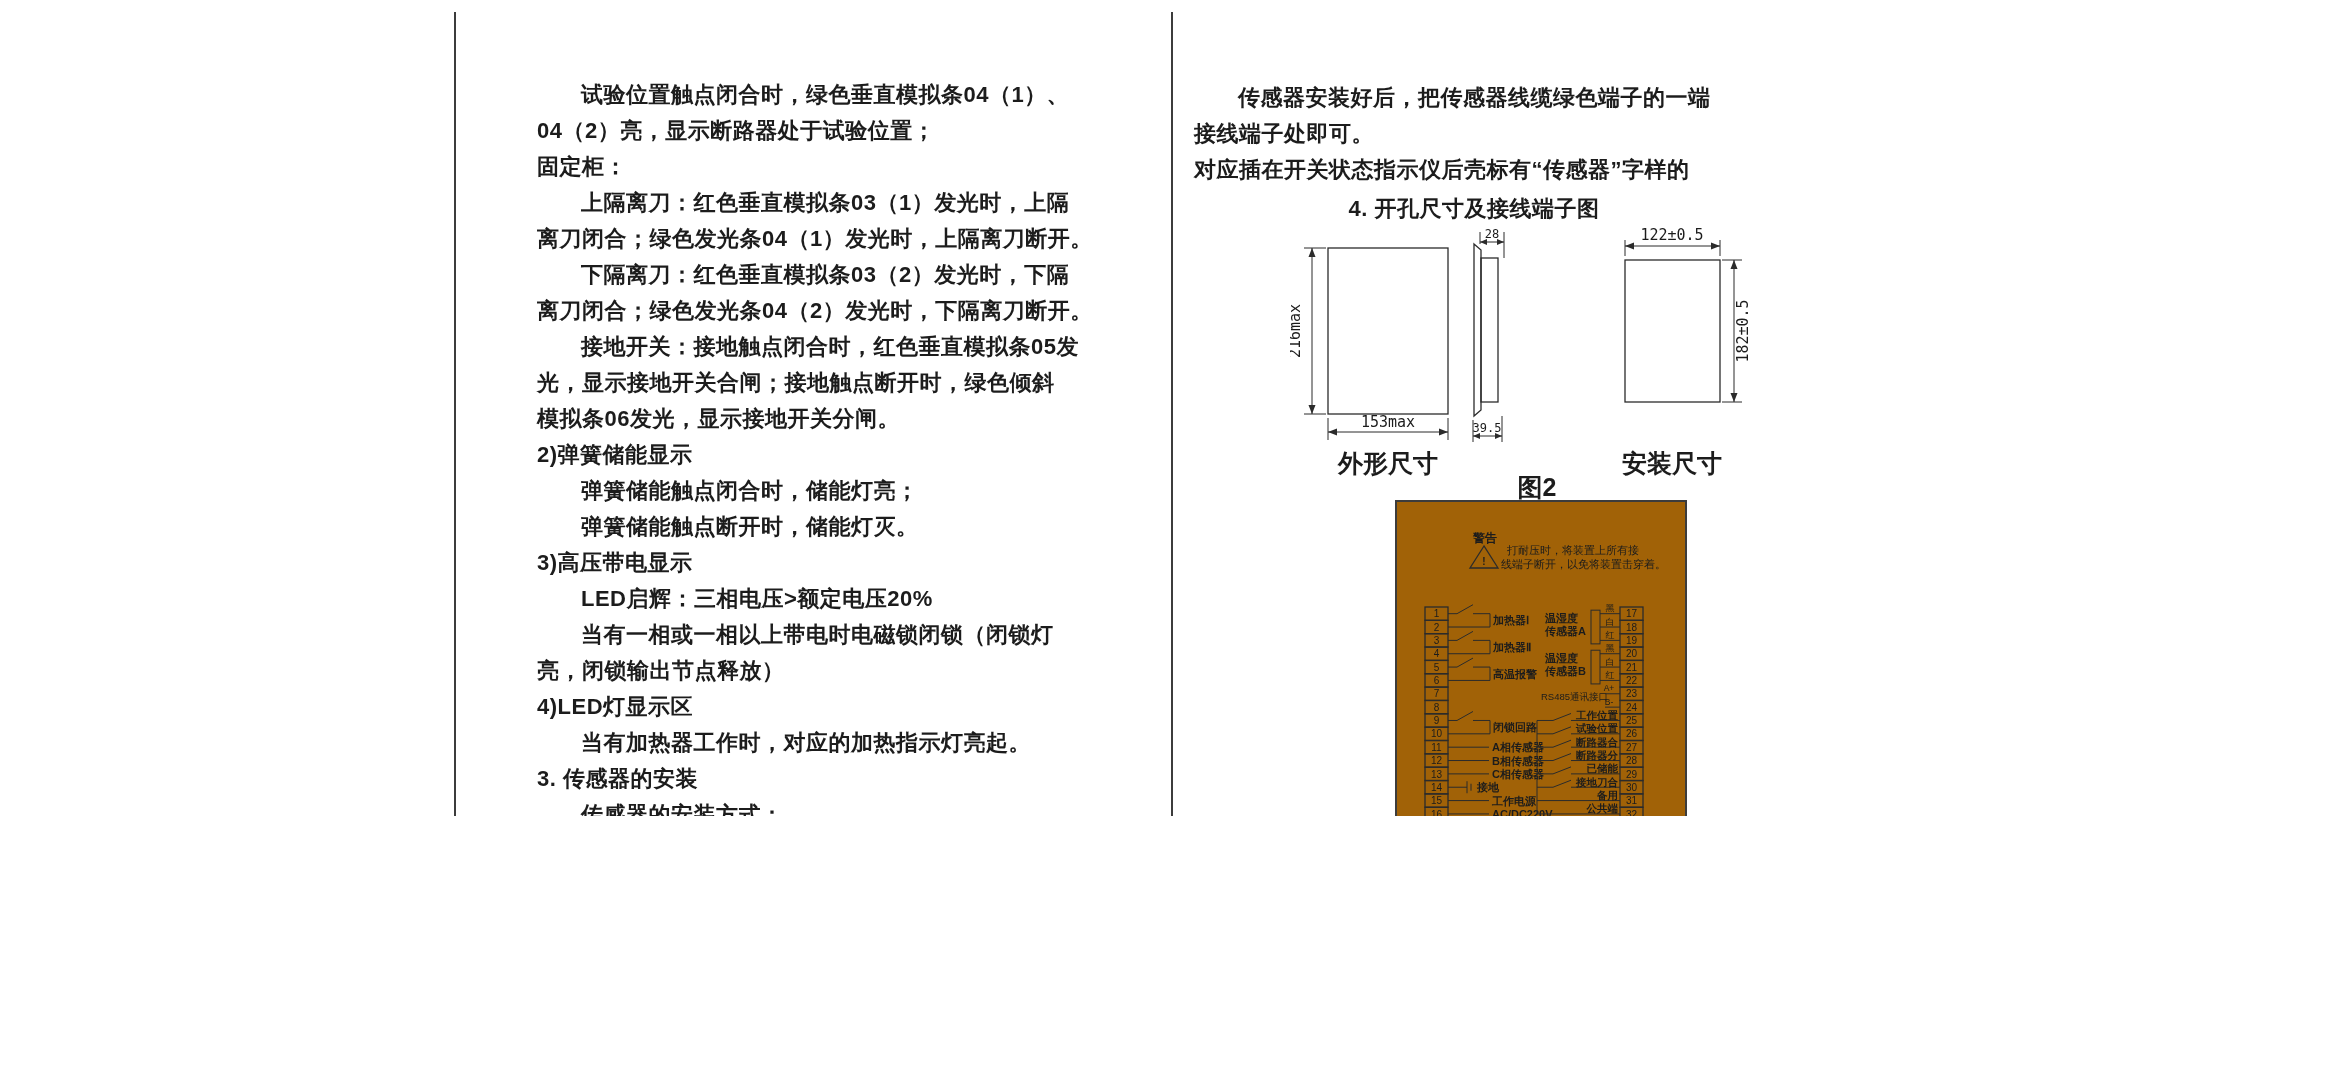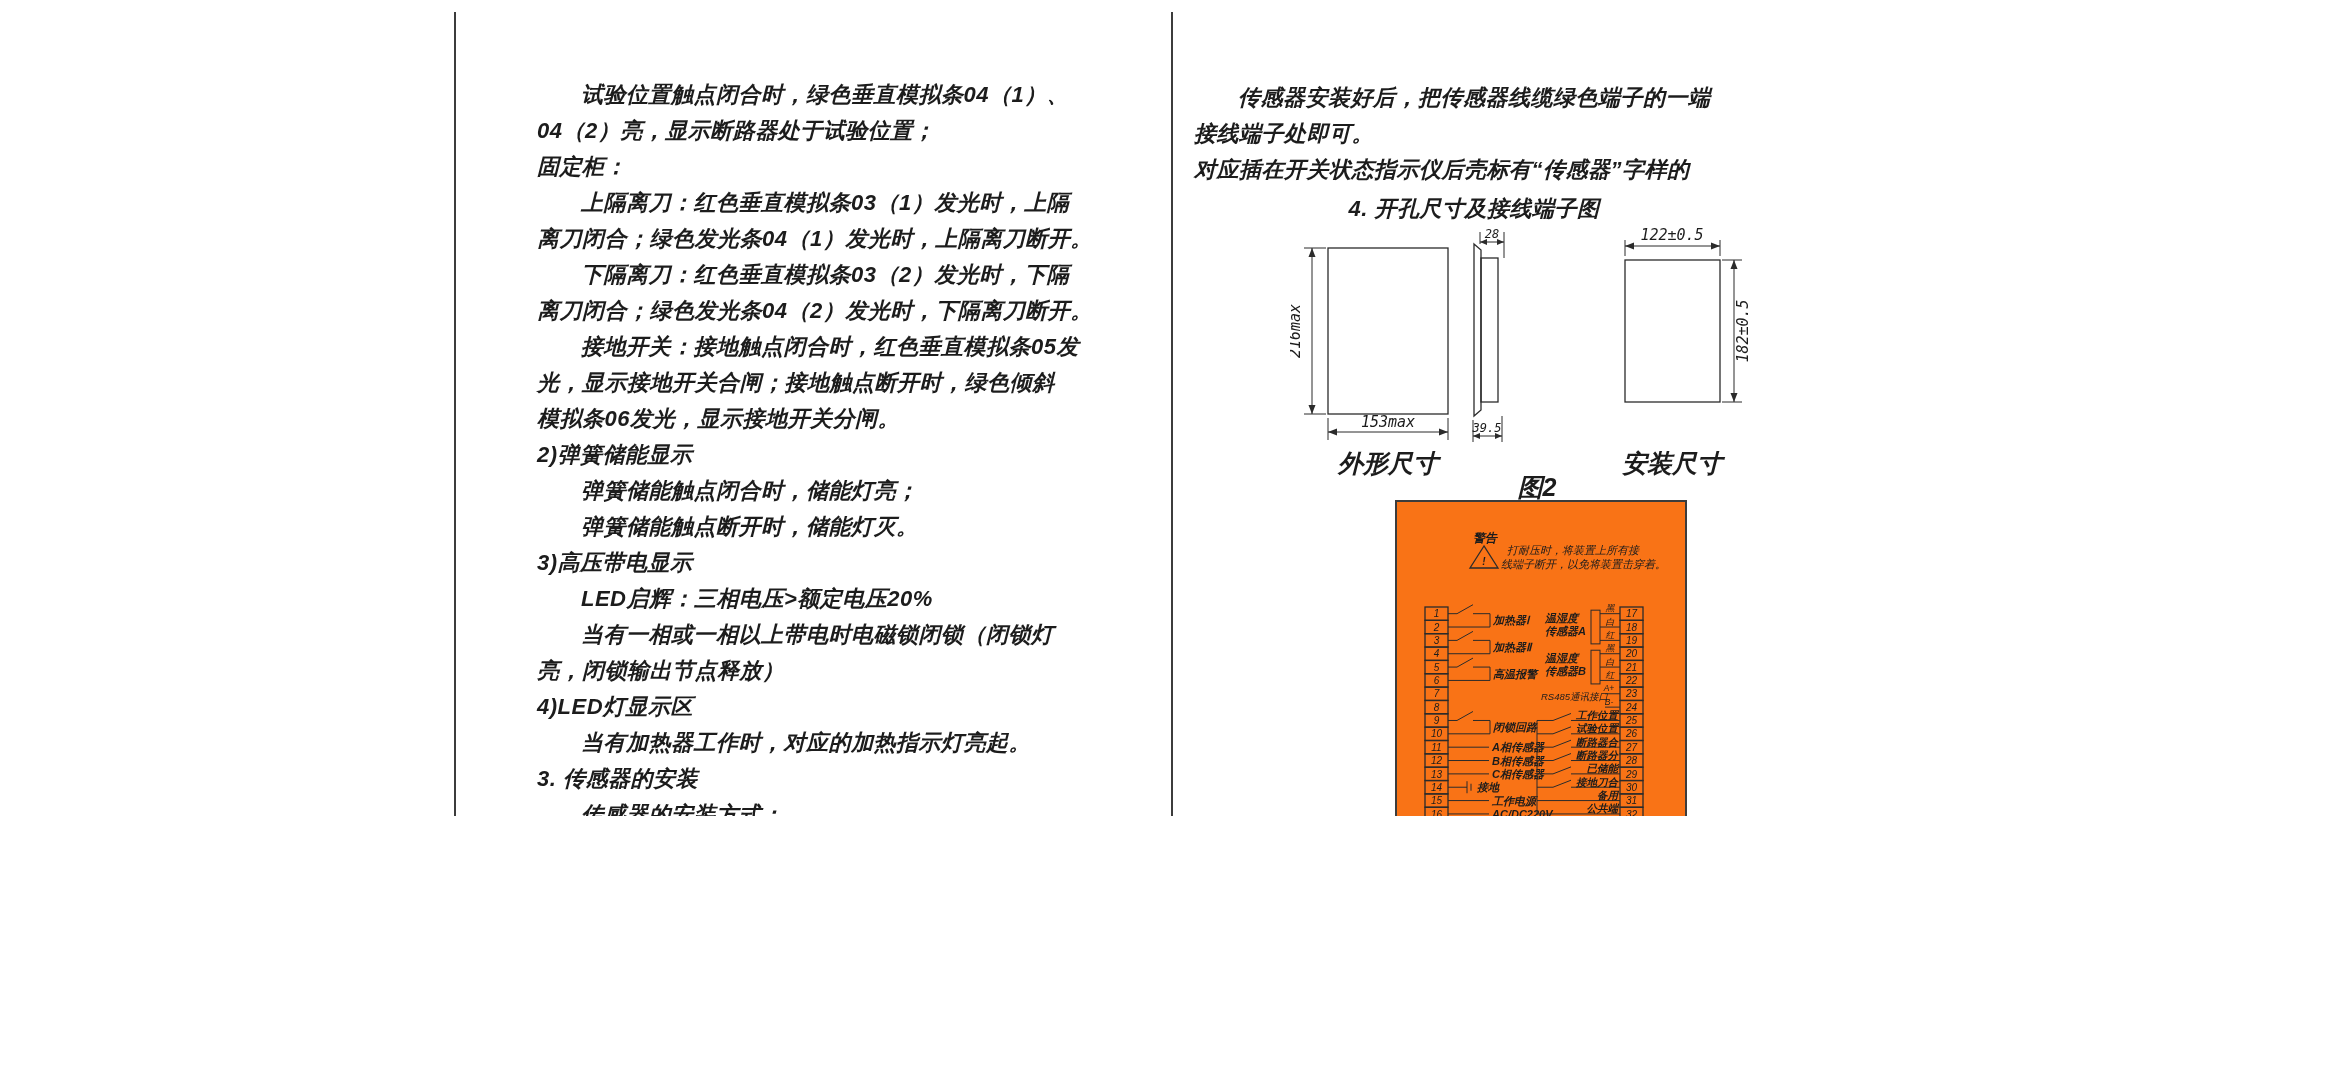--- a/index.html
+++ b/index.html
@@ -4,7 +4,7 @@
 <style>
   html,body{margin:0;padding:0;background:#ffffff;}
   #canvas{position:relative;width:2336px;height:816px;background:#ffffff;overflow:hidden;
-          font-family:"Liberation Sans",sans-serif;color:#1c1c1c;font-style:italic;}
+          font-family:"Liberation Sans",sans-serif;color:#1c1c1c;}
   .vrule{position:absolute;width:2px;background:#3c3c3c;}
   #bottom-rule{position:absolute;left:0;top:1016px;width:2336px;height:3px;background:#3c3c3c;}
   .textcol{position:absolute;font-size:22px;font-weight:600;letter-spacing:0.5px;}

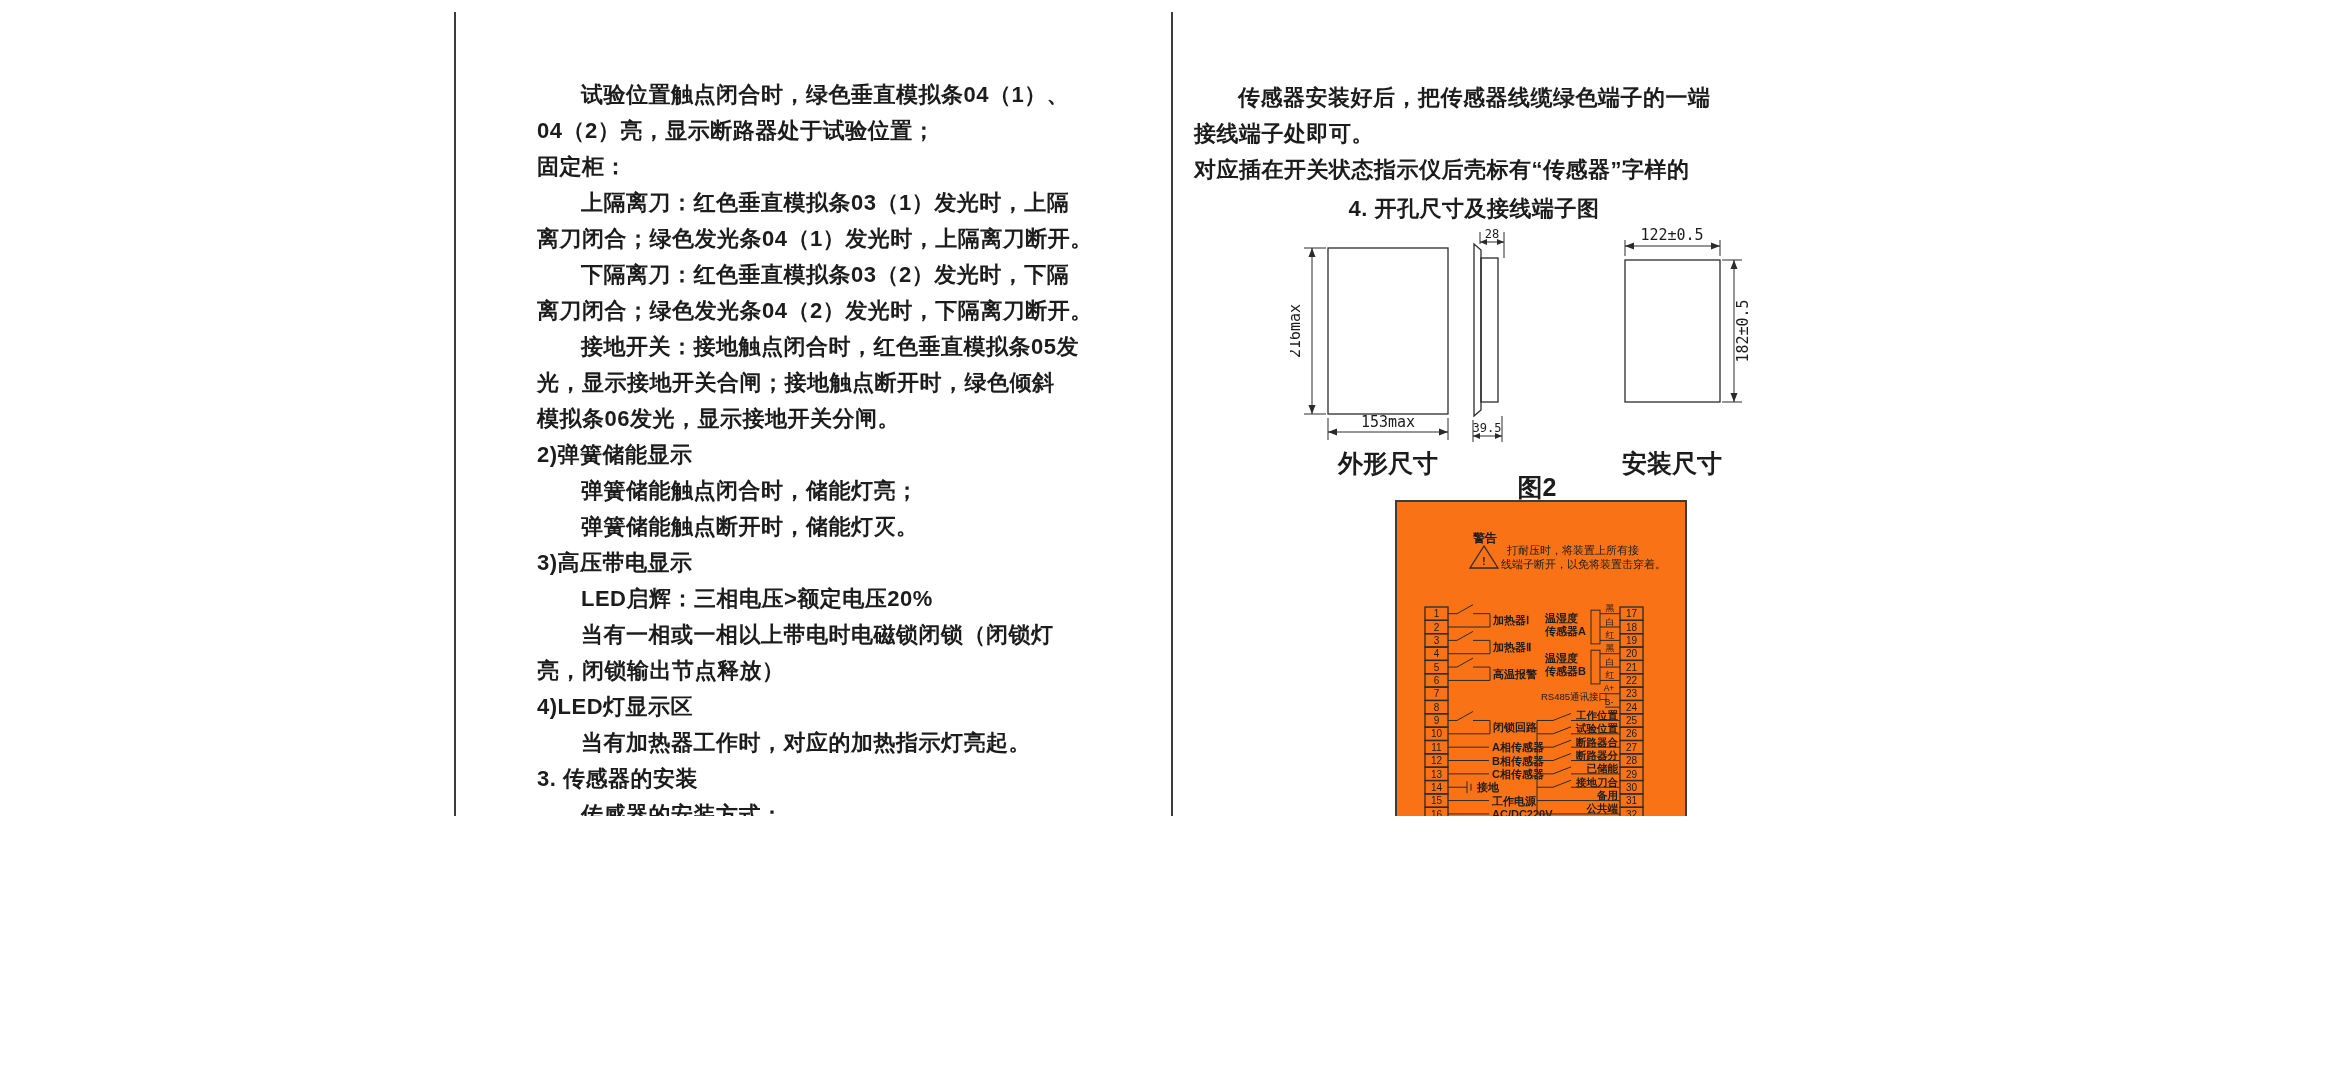--- a/index.html
+++ b/index.html
@@ -13,7 +13,7 @@
   .heading{margin-top:3px;text-align:center;}
   #fig2{position:absolute;left:1290px;top:228px;}
   #fig3-box{position:absolute;left:1395px;top:500px;width:292px;height:422px;
-            border:2px solid #3c3c3c;box-sizing:border-box;background:#f97316;}
+            border:2px solid #3c3c3c;box-sizing:border-box;background:#a16207;}
   #fig3-caption{position:absolute;left:1395px;top:930px;width:292px;text-align:center;
                 font-size:22px;font-weight:700;}
   svg text{fill:#1c1c1c;}

